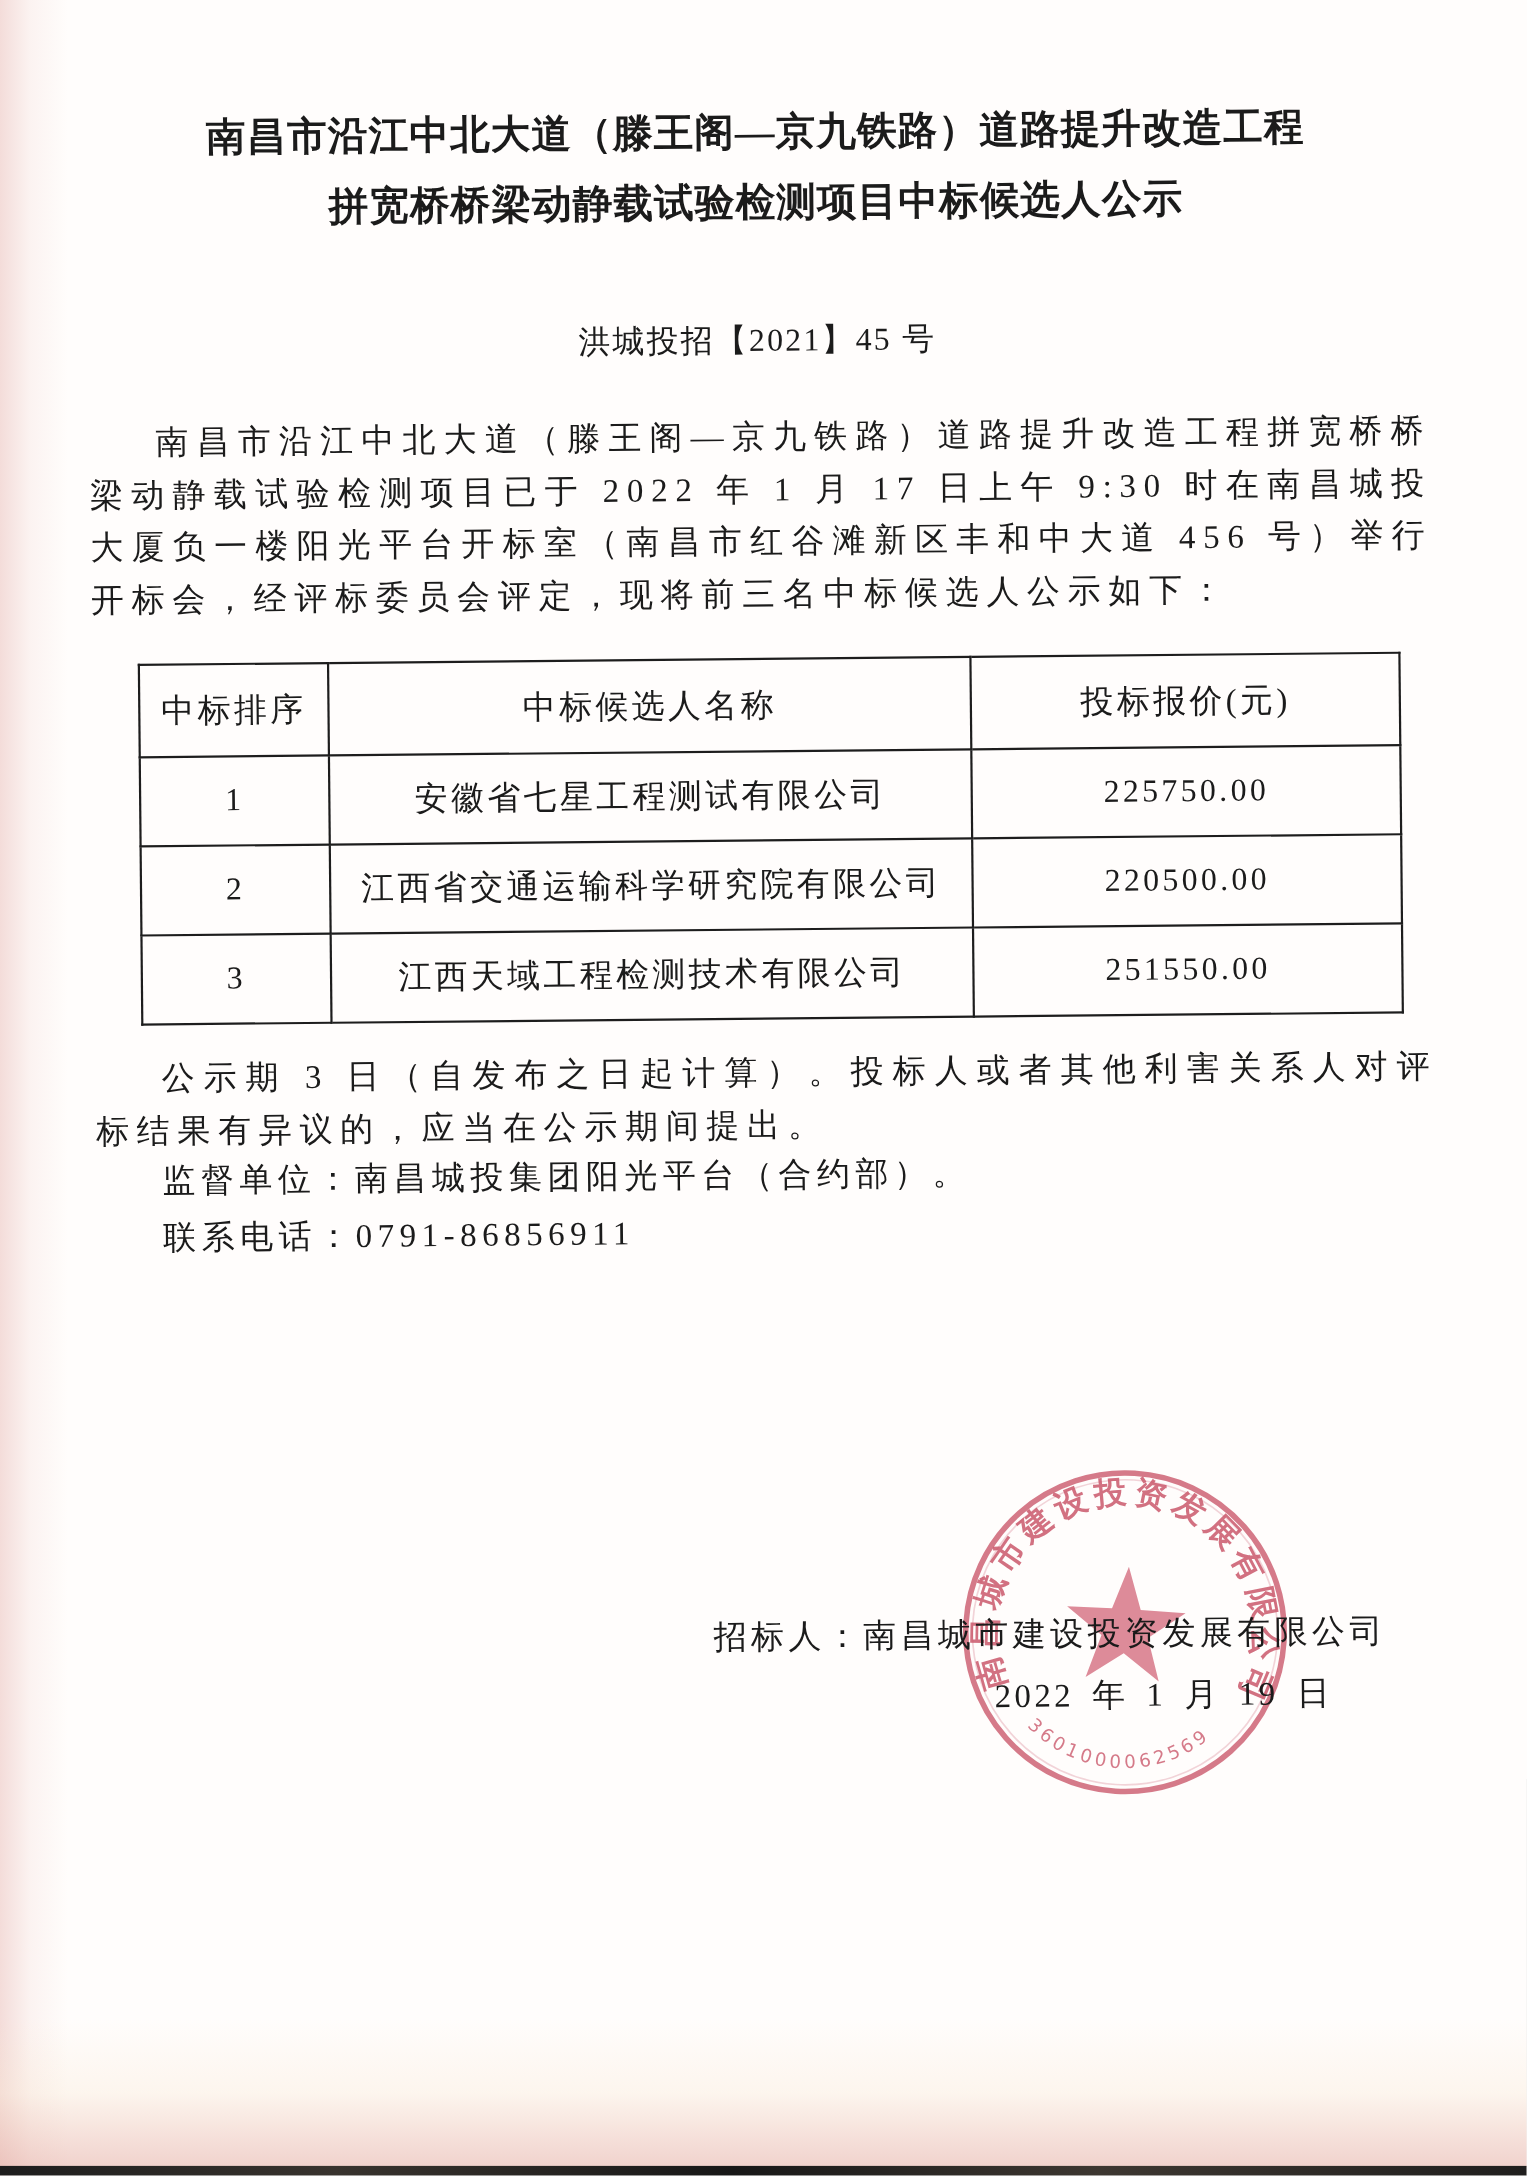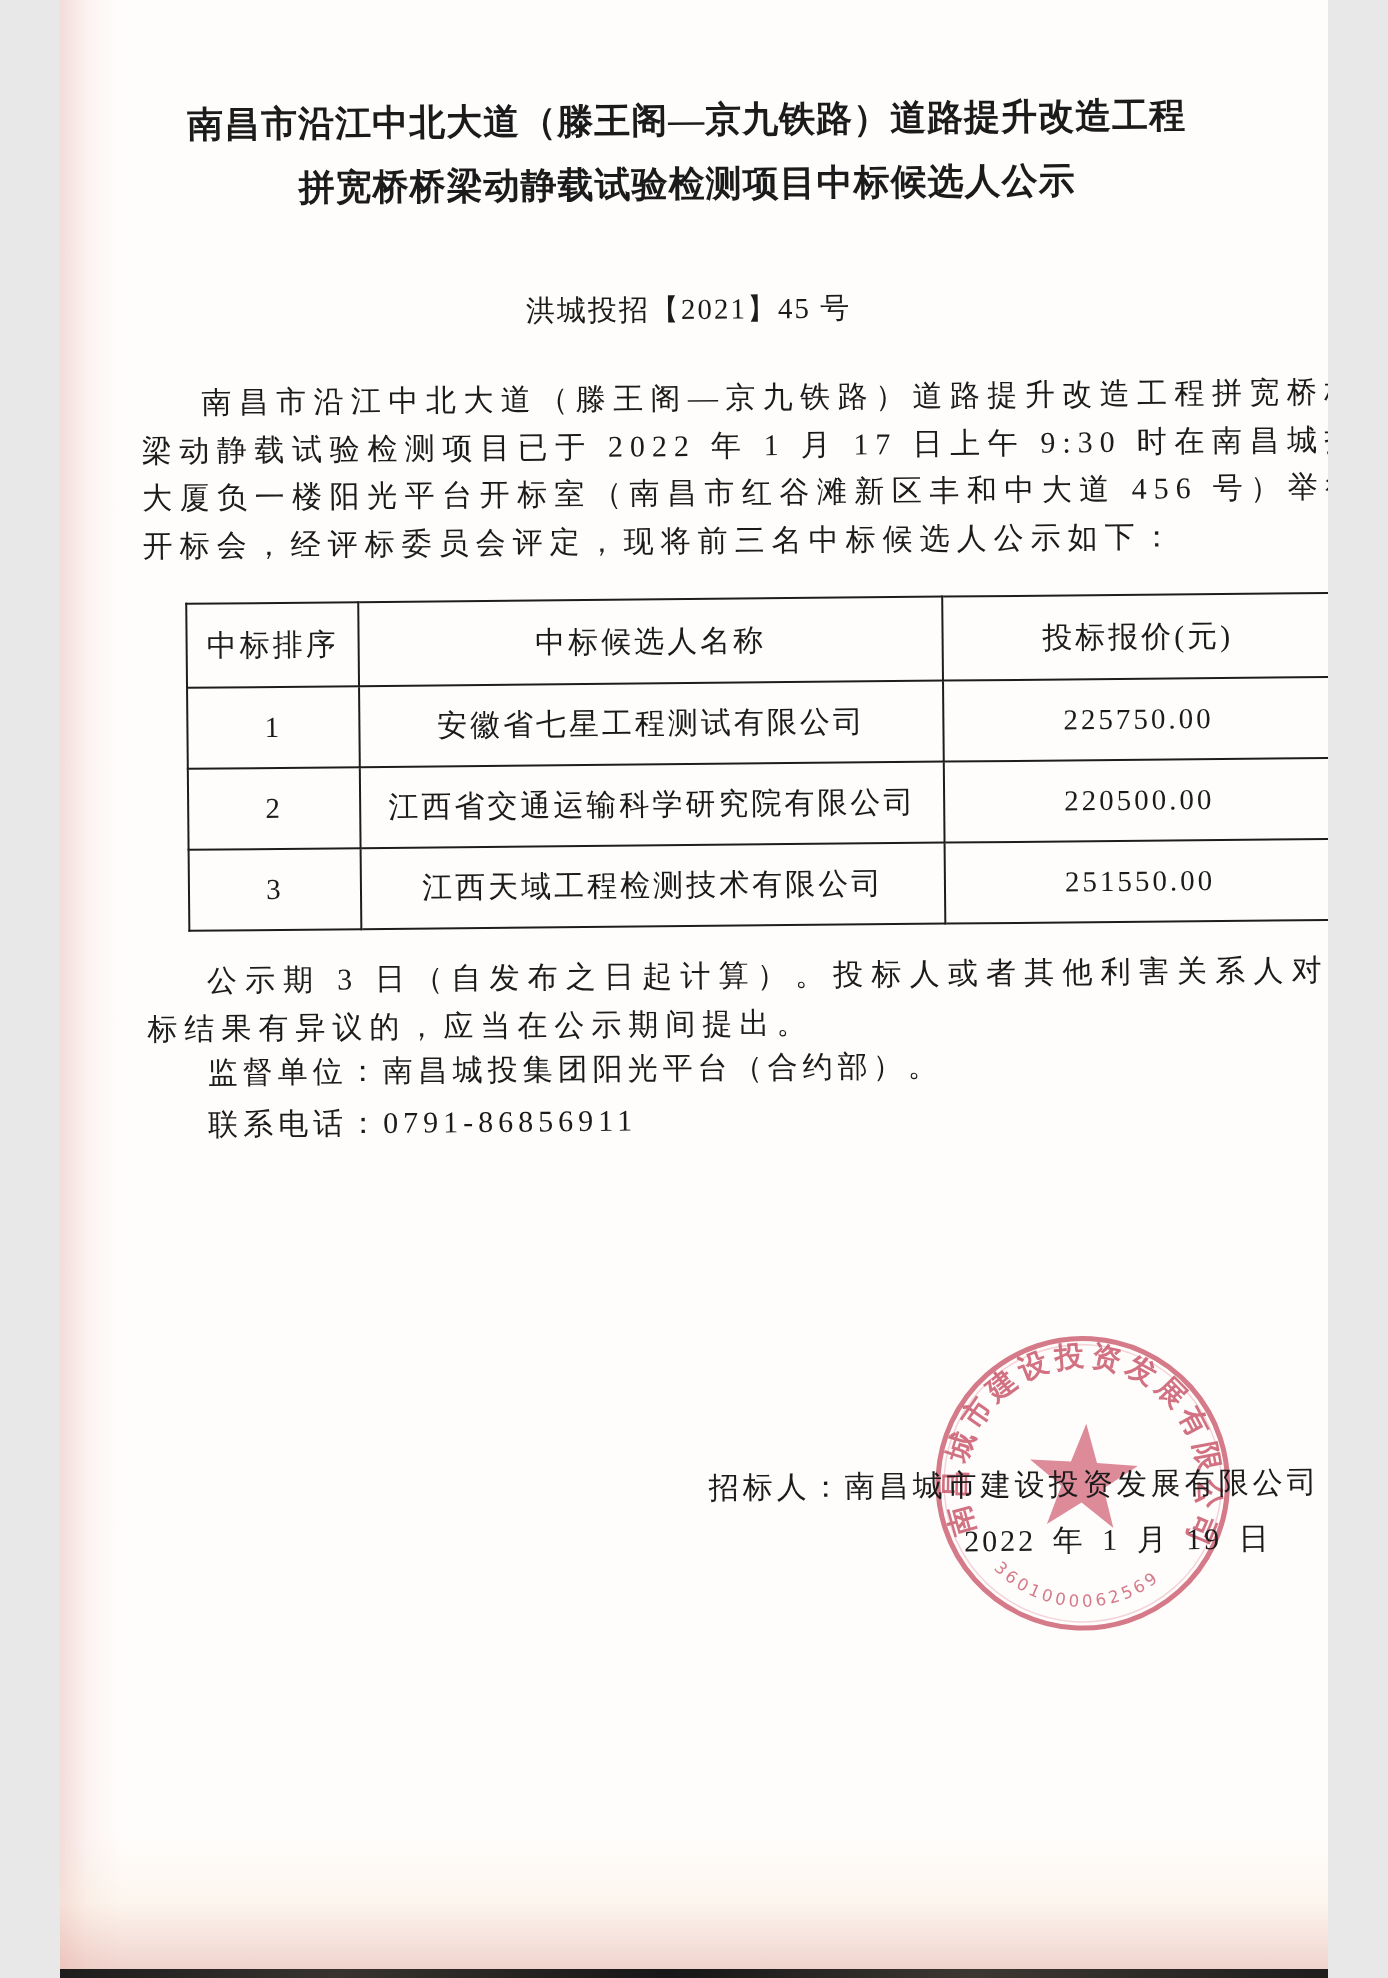--- a/index.html
+++ b/index.html
@@ -10,7 +10,7 @@
   }
   .page {
     position: relative;
-    width: 1268px;
+    width: 1388px;
     height: 1978px;
     margin: 0 auto;
     background: #fffdfc;

